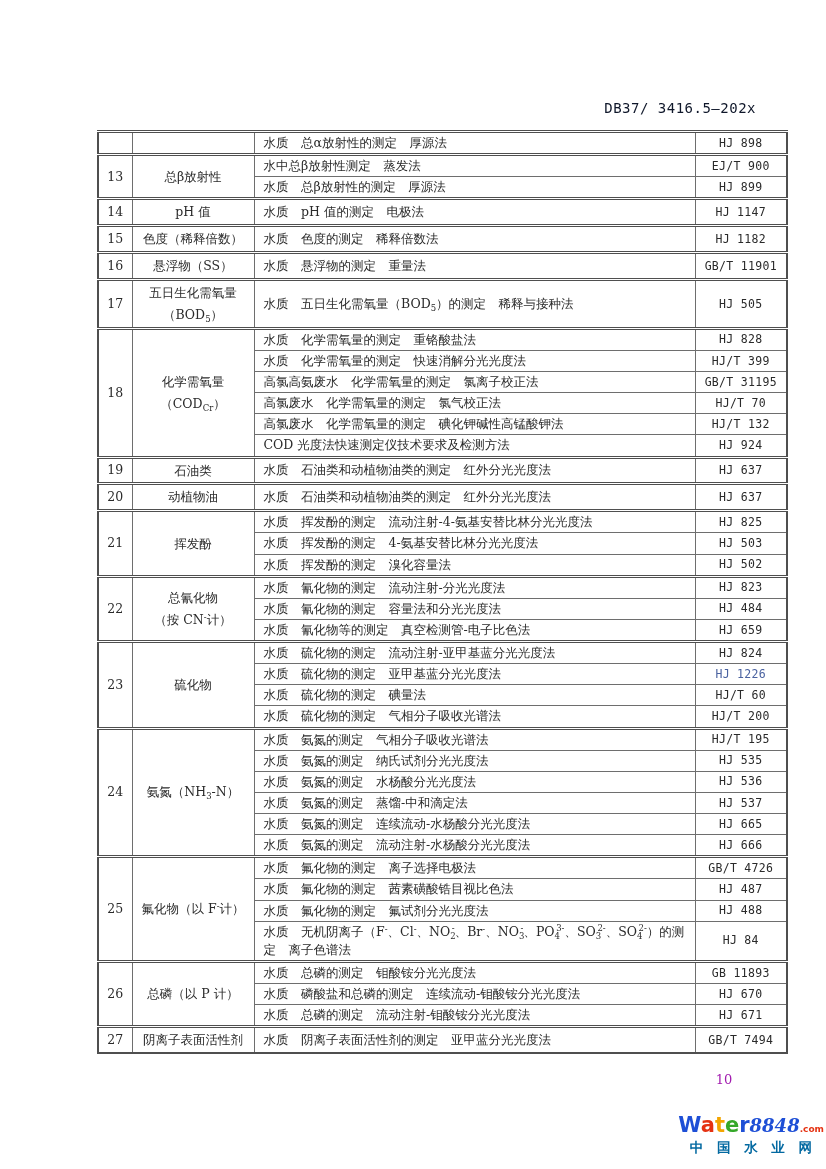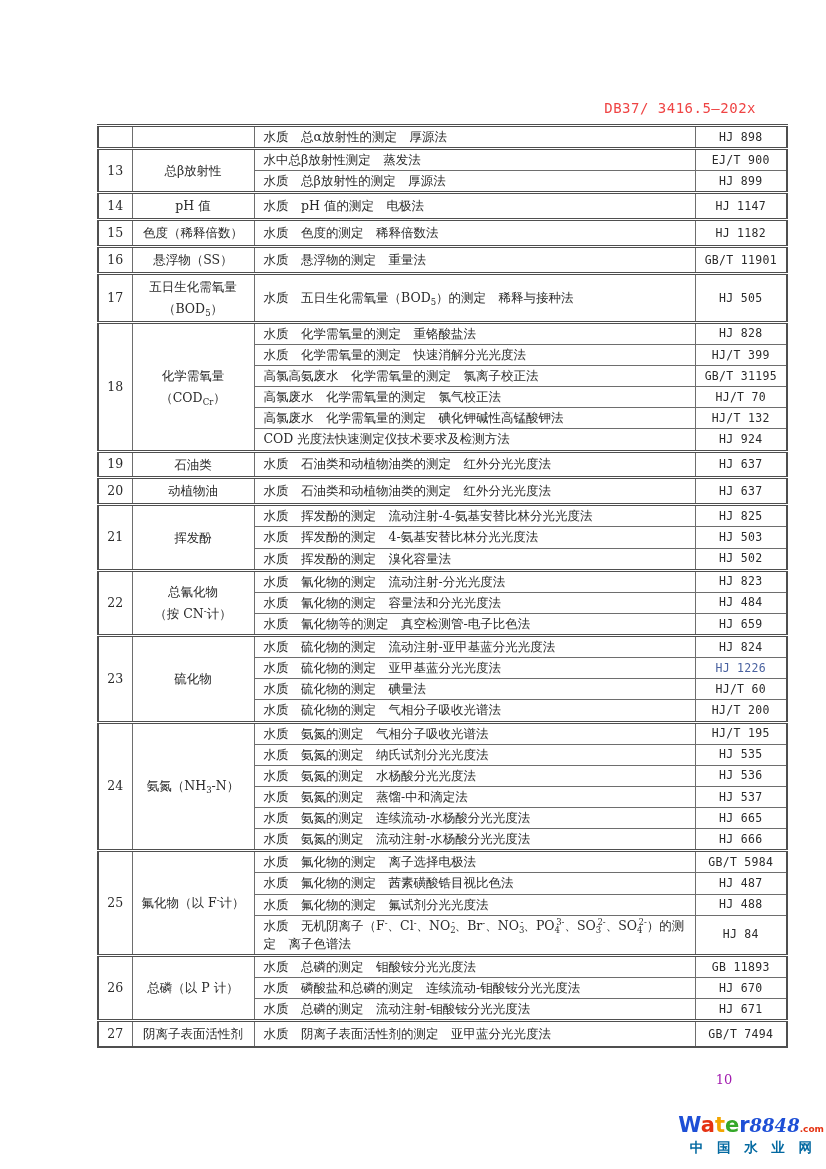--- a/index.html
+++ b/index.html
@@ -12,7 +12,7 @@
   .doc-code {
     position: absolute; top: 100px; right: 70px;
     font-family: "DejaVu Sans Mono", "Liberation Mono", monospace;
-    font-size: 14px; letter-spacing: 0.5px; color: #ef4444;
+    font-size: 14px; letter-spacing: 0.5px; color: #0f172a;
   }
   table.methods-table {
     position: absolute; left: 97px; top: 124px; width: 689px;

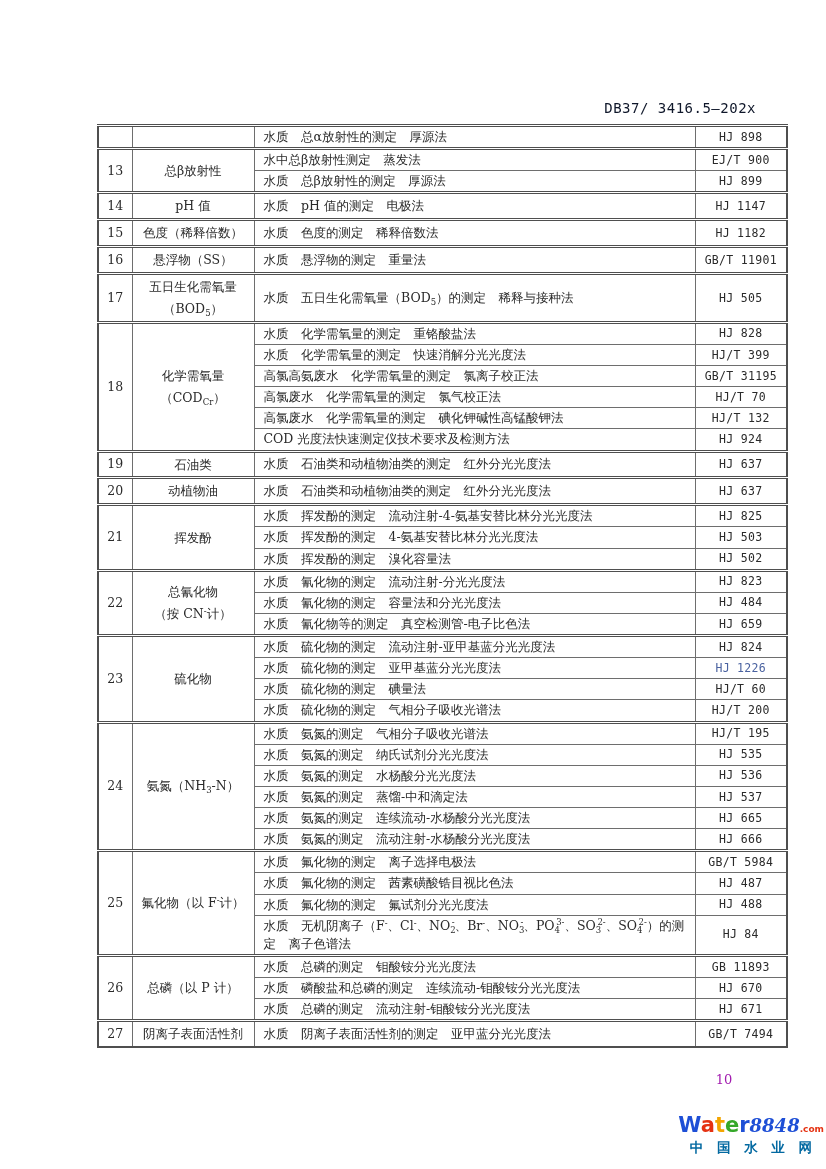--- a/index.html
+++ b/index.html
@@ -15,7 +15,7 @@
     font-size: 14px; letter-spacing: 0.5px; color: #0f172a;
   }
   table.methods-table {
-    position: absolute; left: 97px; top: 124px; width: 689px;
+    position: absolute; left: 97px; top: 130px; width: 689px;
     border-collapse: collapse; table-layout: fixed;
     border: 2px solid #4f4f4f;
   }

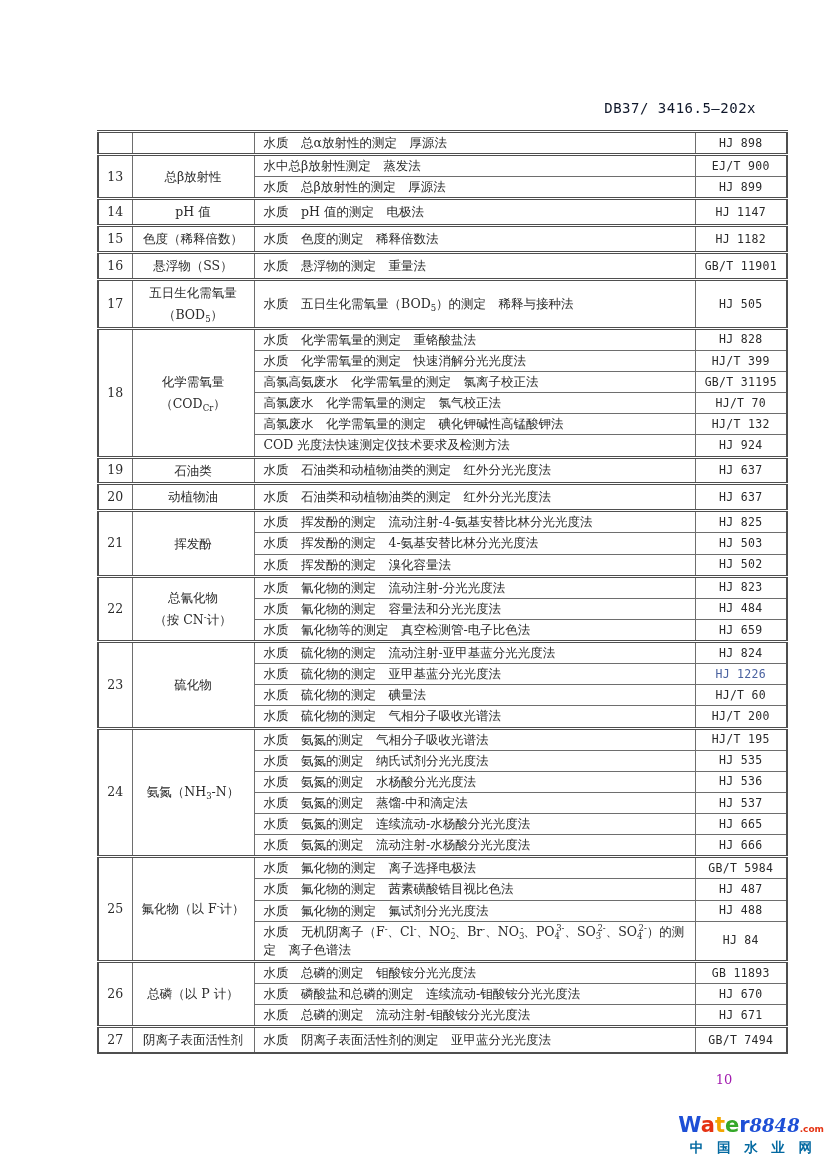--- a/index.html
+++ b/index.html
@@ -235,7 +235,7 @@
           <td rowspan="4" class="col-no">25</td>
           <td rowspan="4" class="col-item">氟化物（以 F<sup>-</sup>计）</td>
           <td class="col-method">水质　氟化物的测定　离子选择电极法</td>
-          <td class="col-std">GB/T 5984</td>
+          <td class="col-std">GB/T 4726</td>
         </tr>
         <tr>
           <td class="col-method">水质　氟化物的测定　茜素磺酸锆目视比色法</td>

